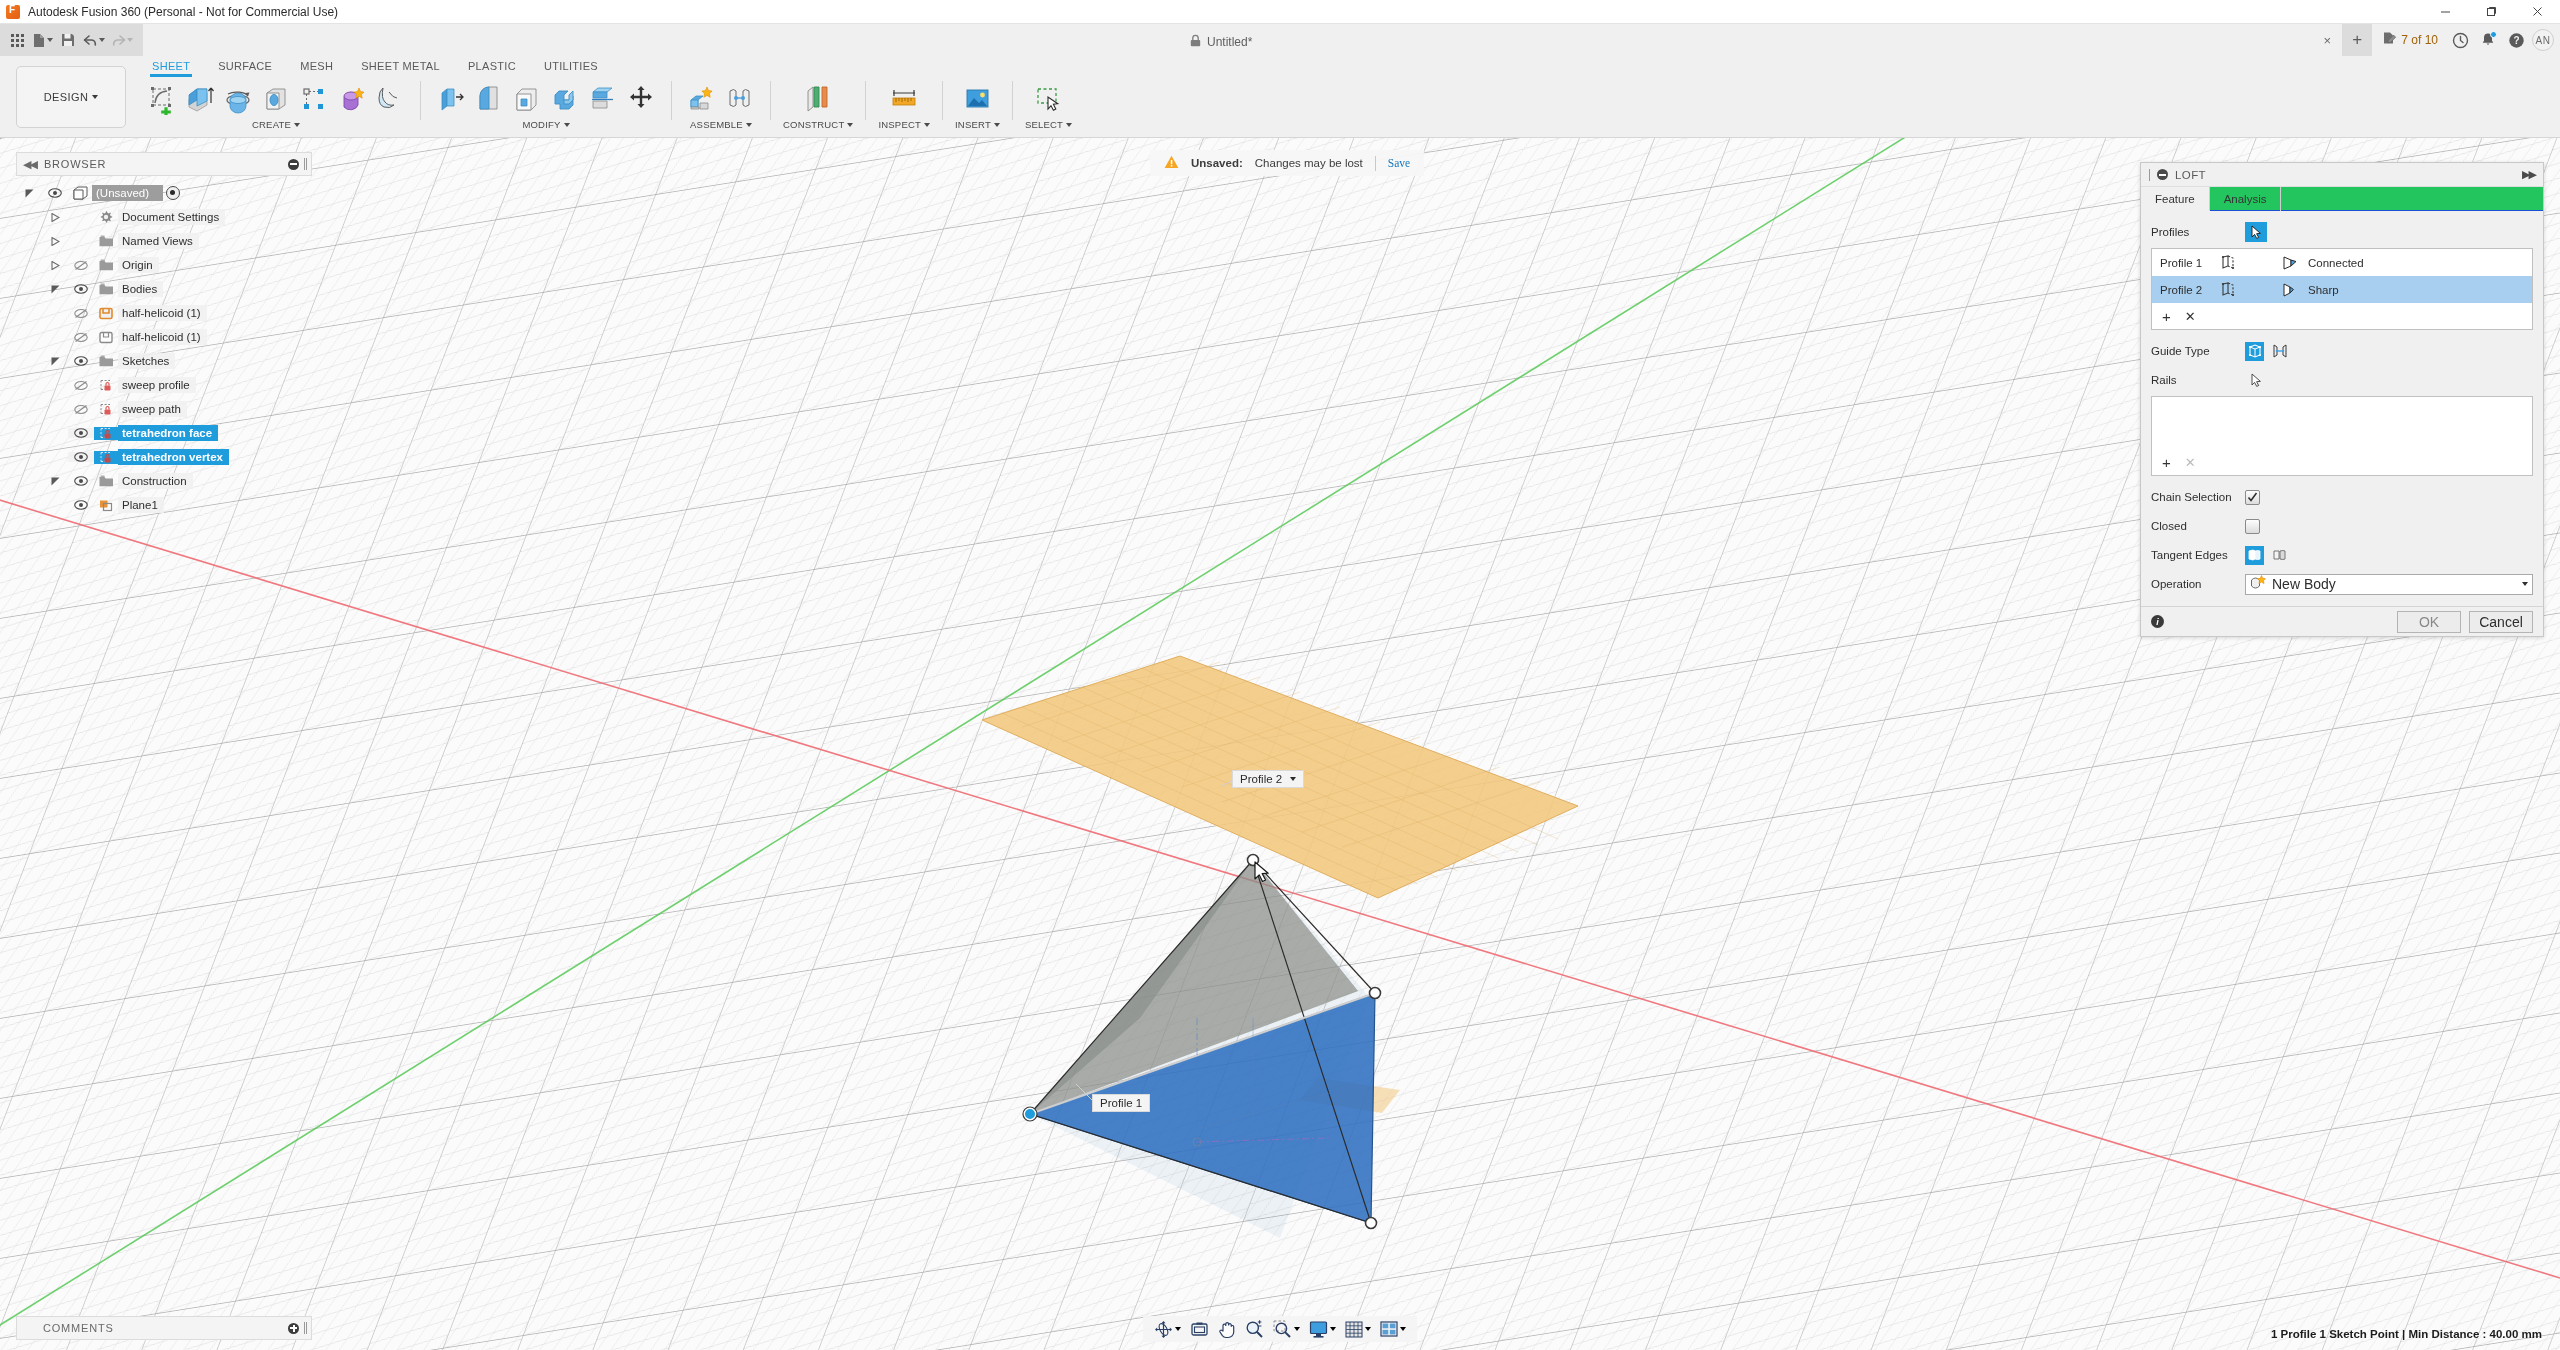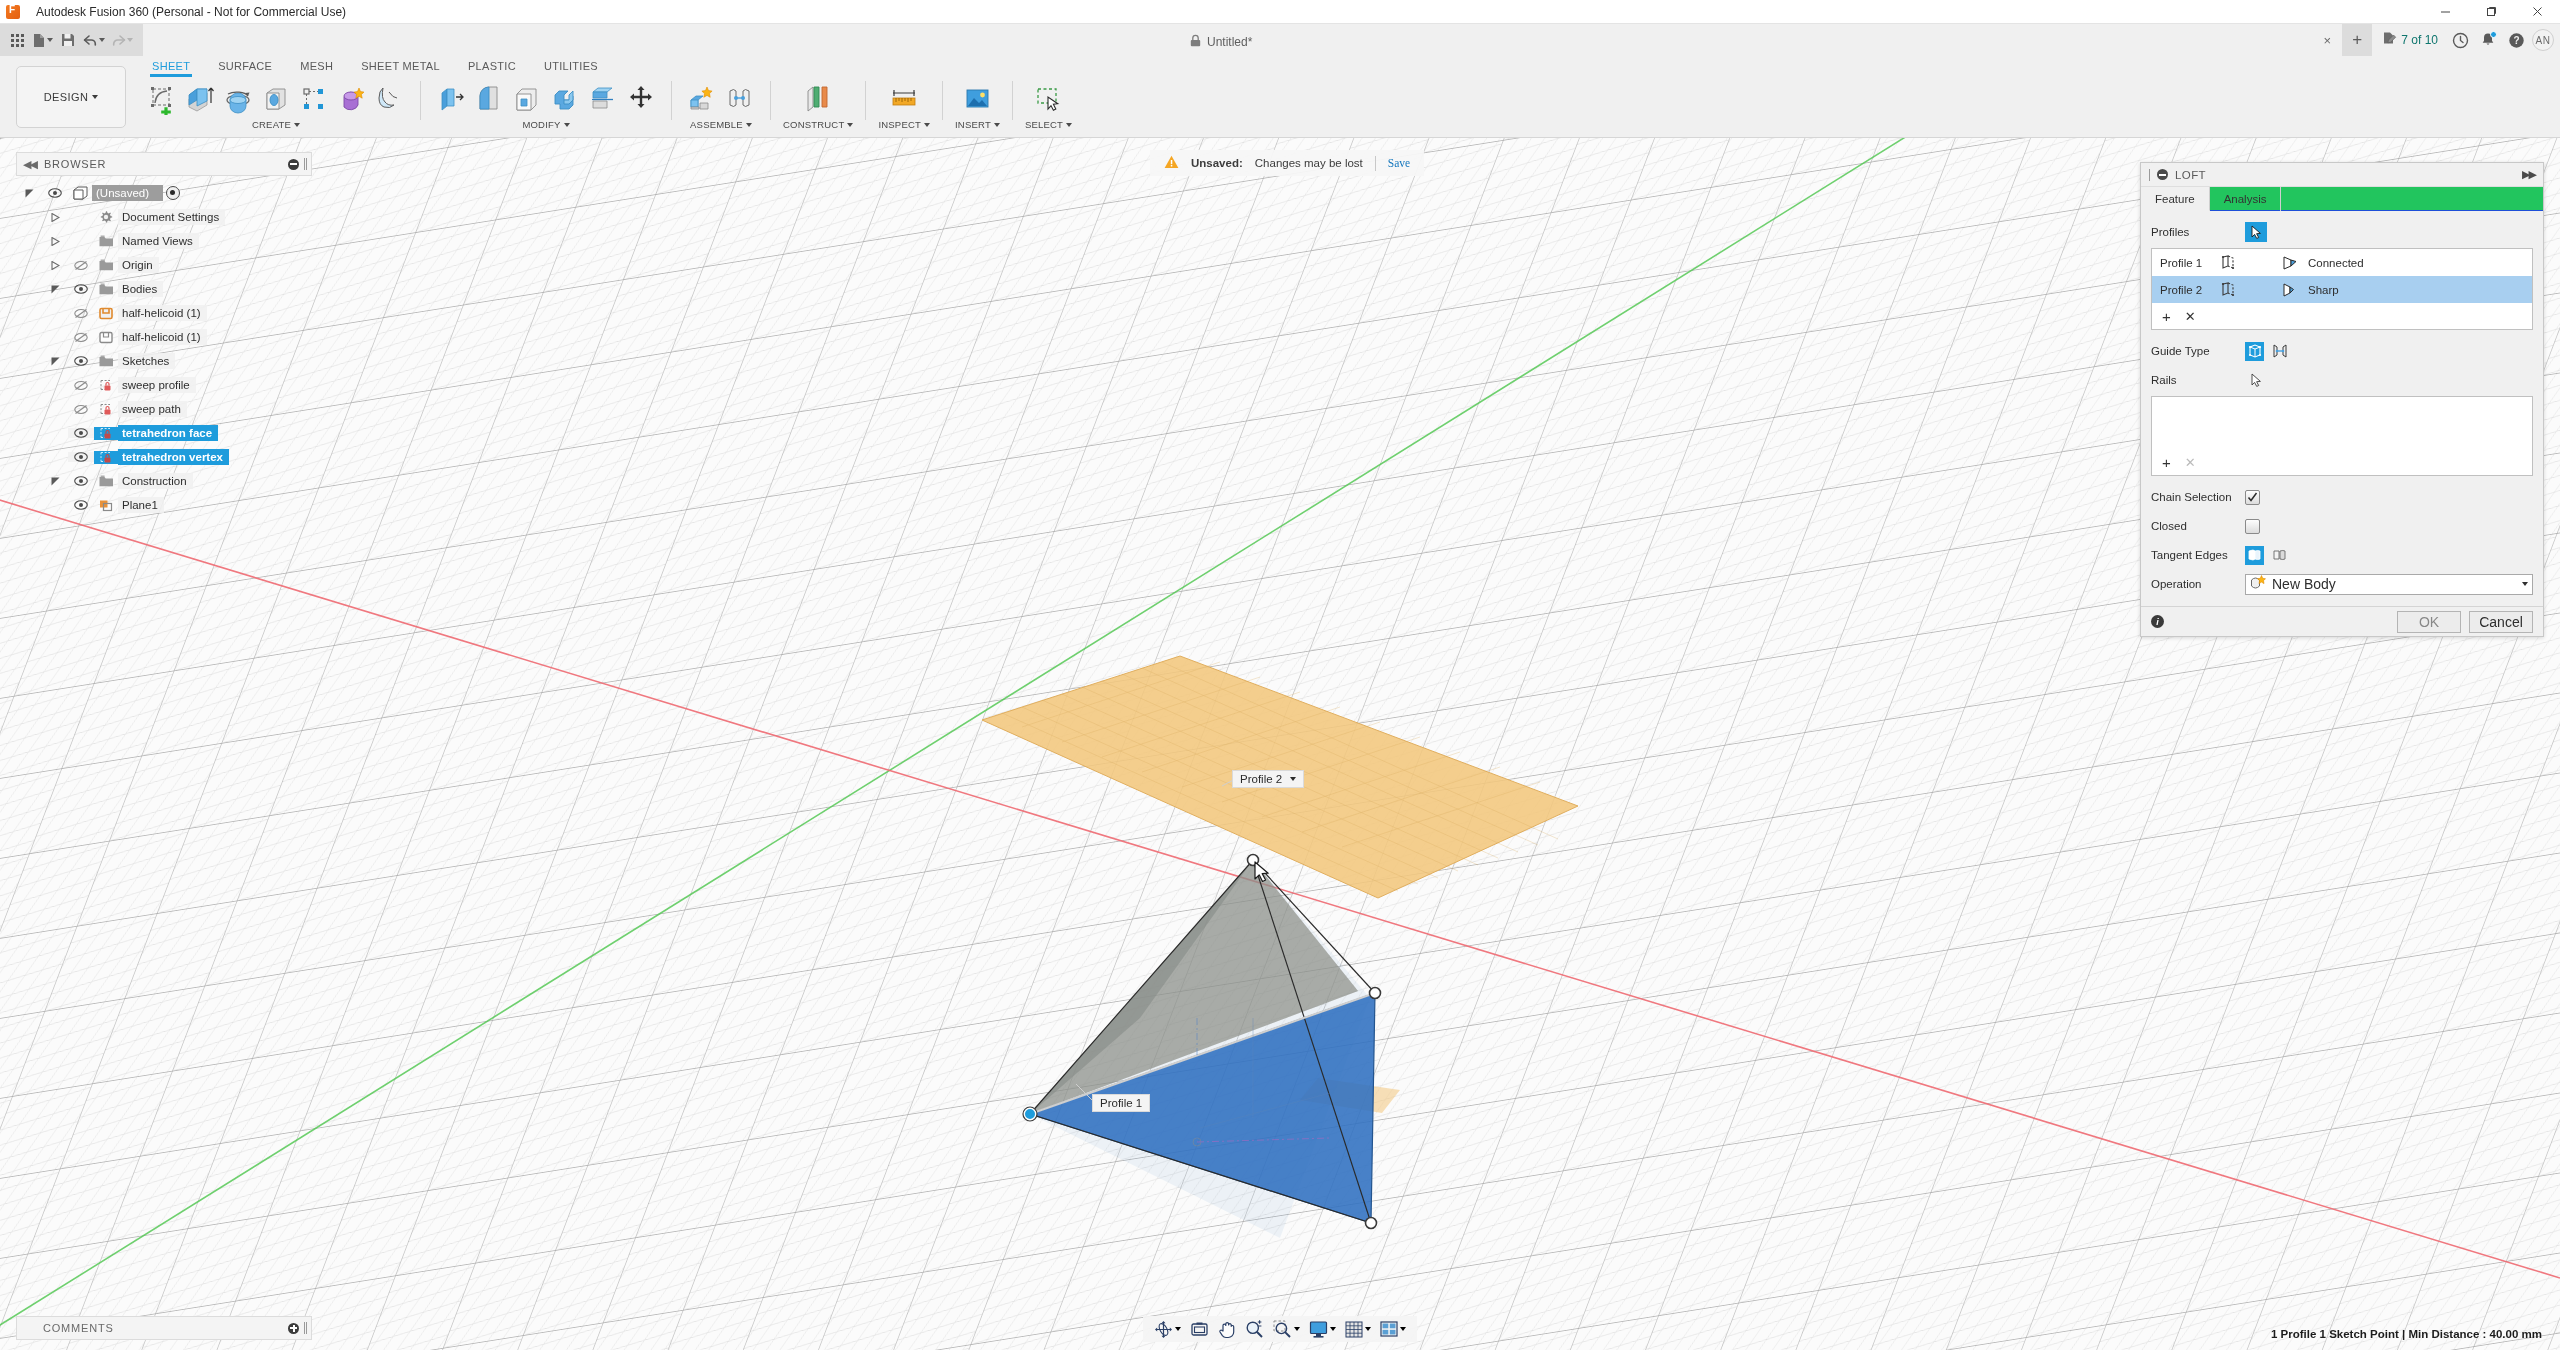--- a/index.html
+++ b/index.html
@@ -16,7 +16,6 @@
     position: absolute; top: 0; left: 0; width: 2560px; height: 24px;
     background: #ffffff; display: flex; align-items: center;
     border-bottom: 1px solid #e4e4e4;
-    gap: 8px;
   }
   .tb-logo {
     width: 14px; height: 14px; margin-left: 6px; margin-right: 8px;

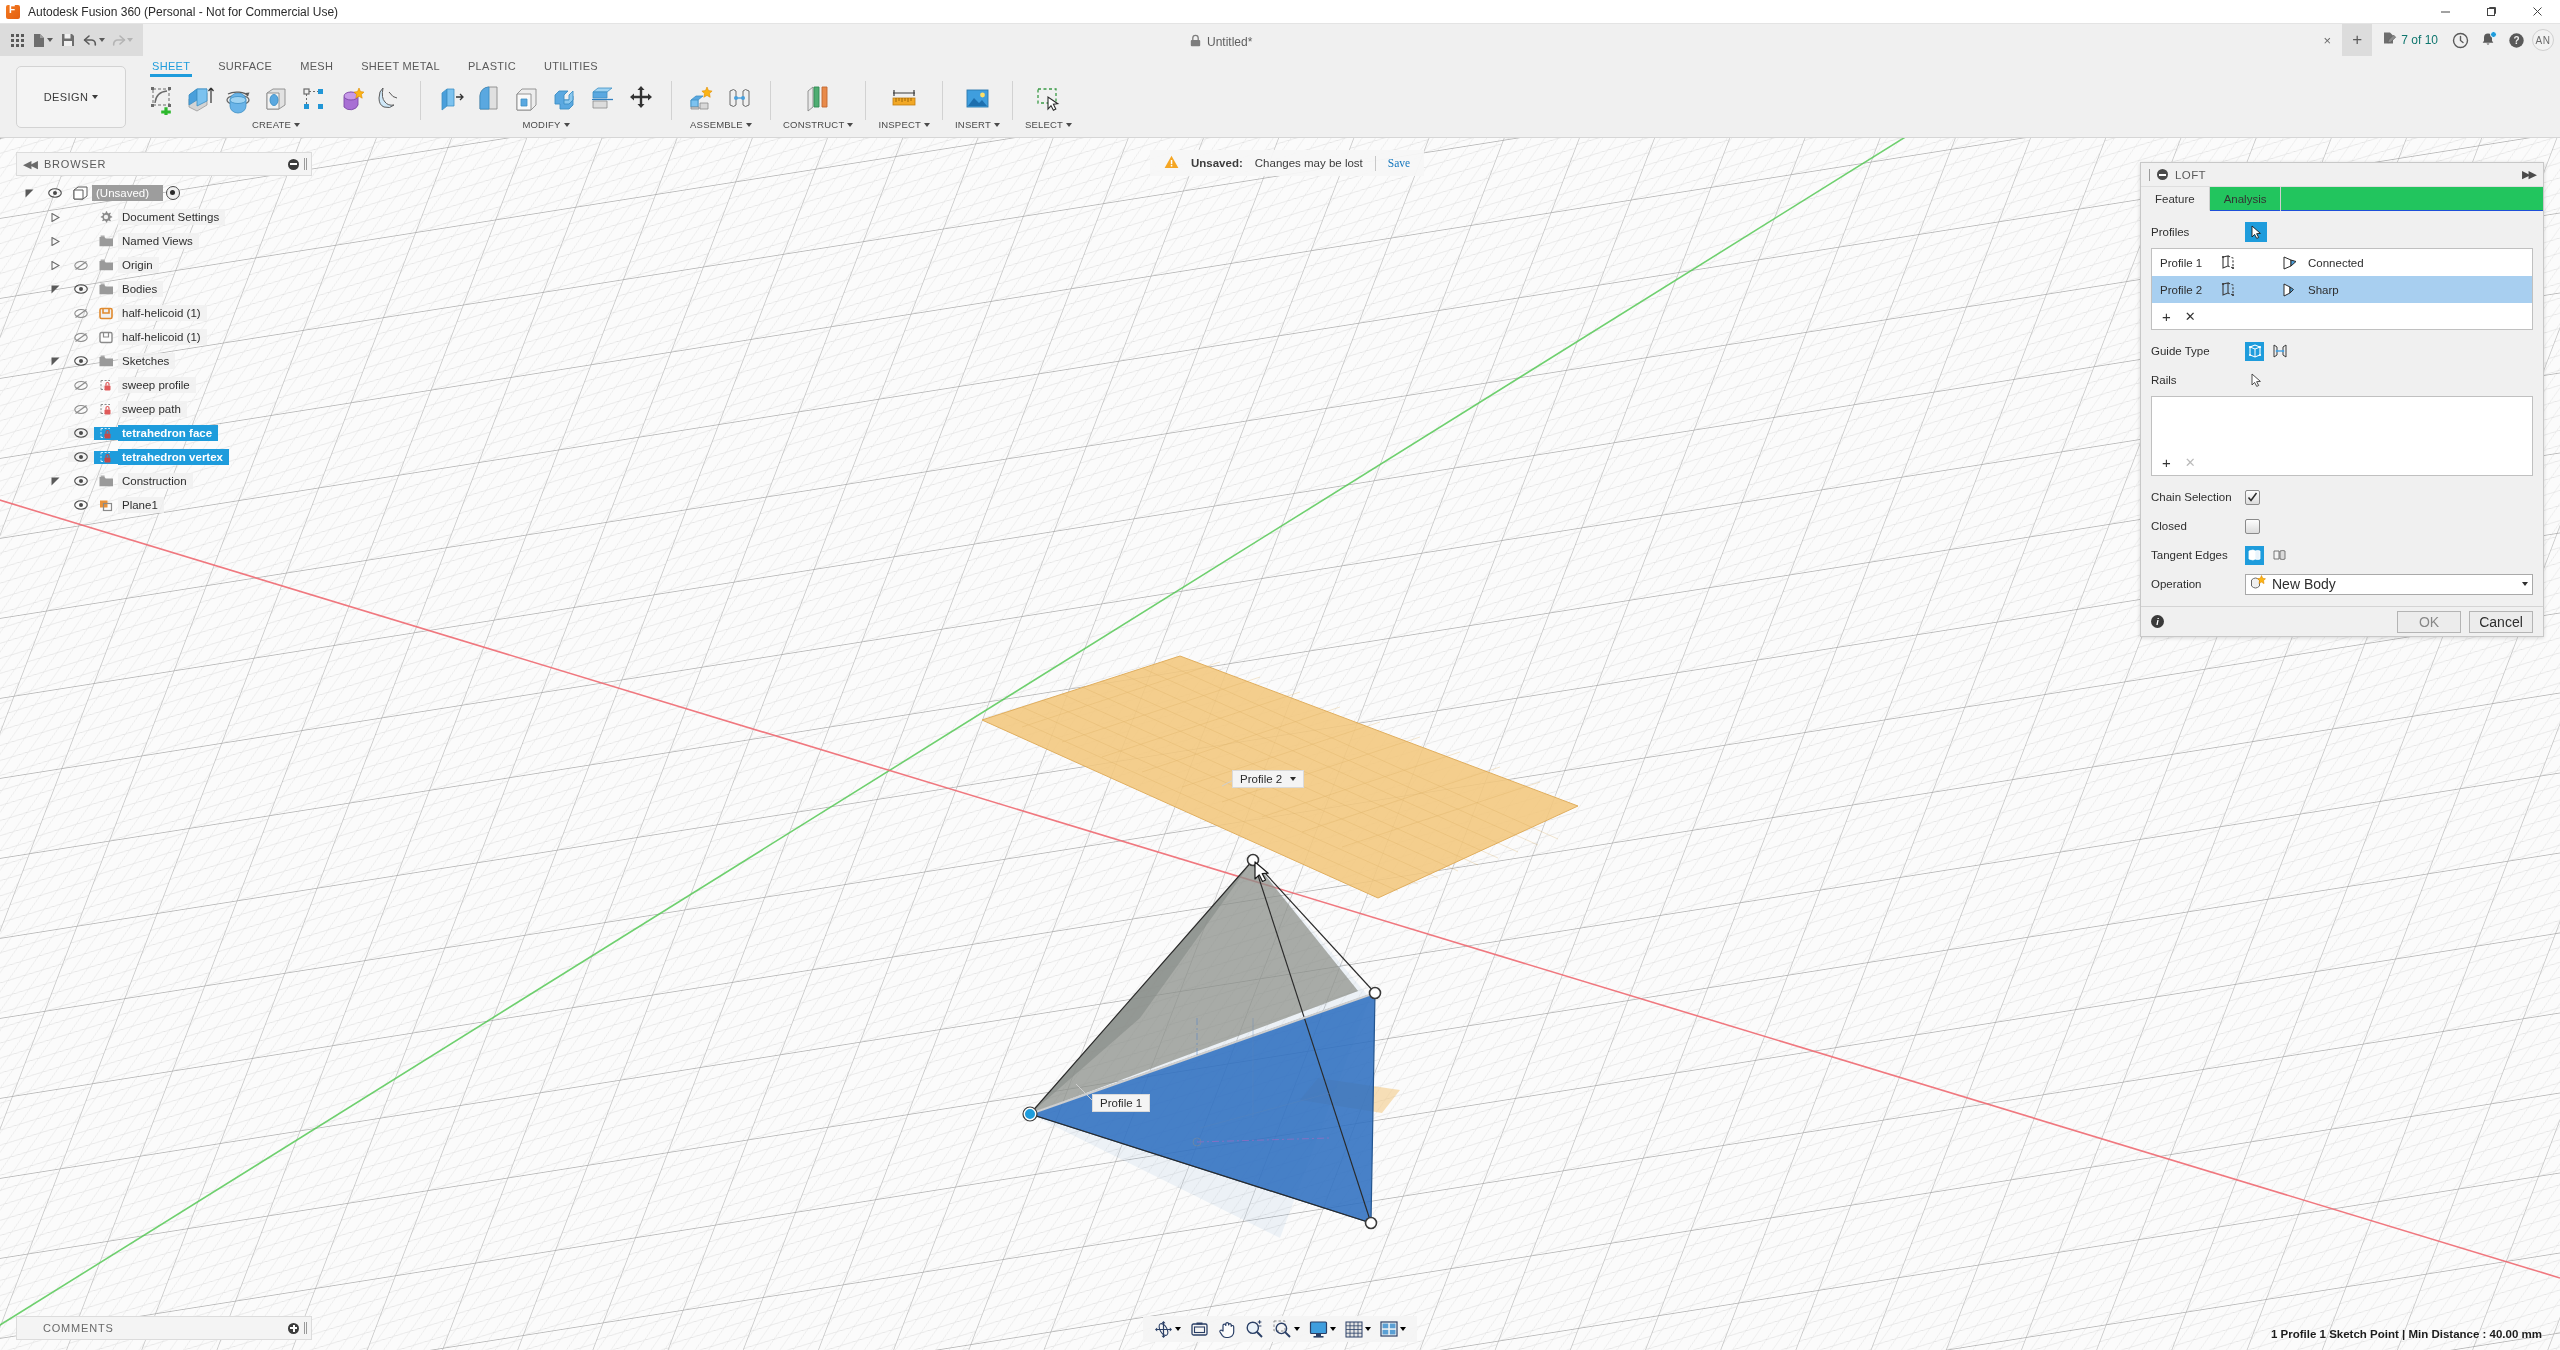--- a/index.html
+++ b/index.html
@@ -70,7 +70,7 @@
   }
   .qa-counter {
     display: flex; align-items: center; gap: 4px; font-size: 12px;
-    color: #0f766e; padding: 0 6px;
+    color: #a16207; padding: 0 6px;
   }
   .qa-ico { width: 24px; height: 24px; display: flex; align-items: center; justify-content: center; color: #555; position: relative; }
   .avatar {

